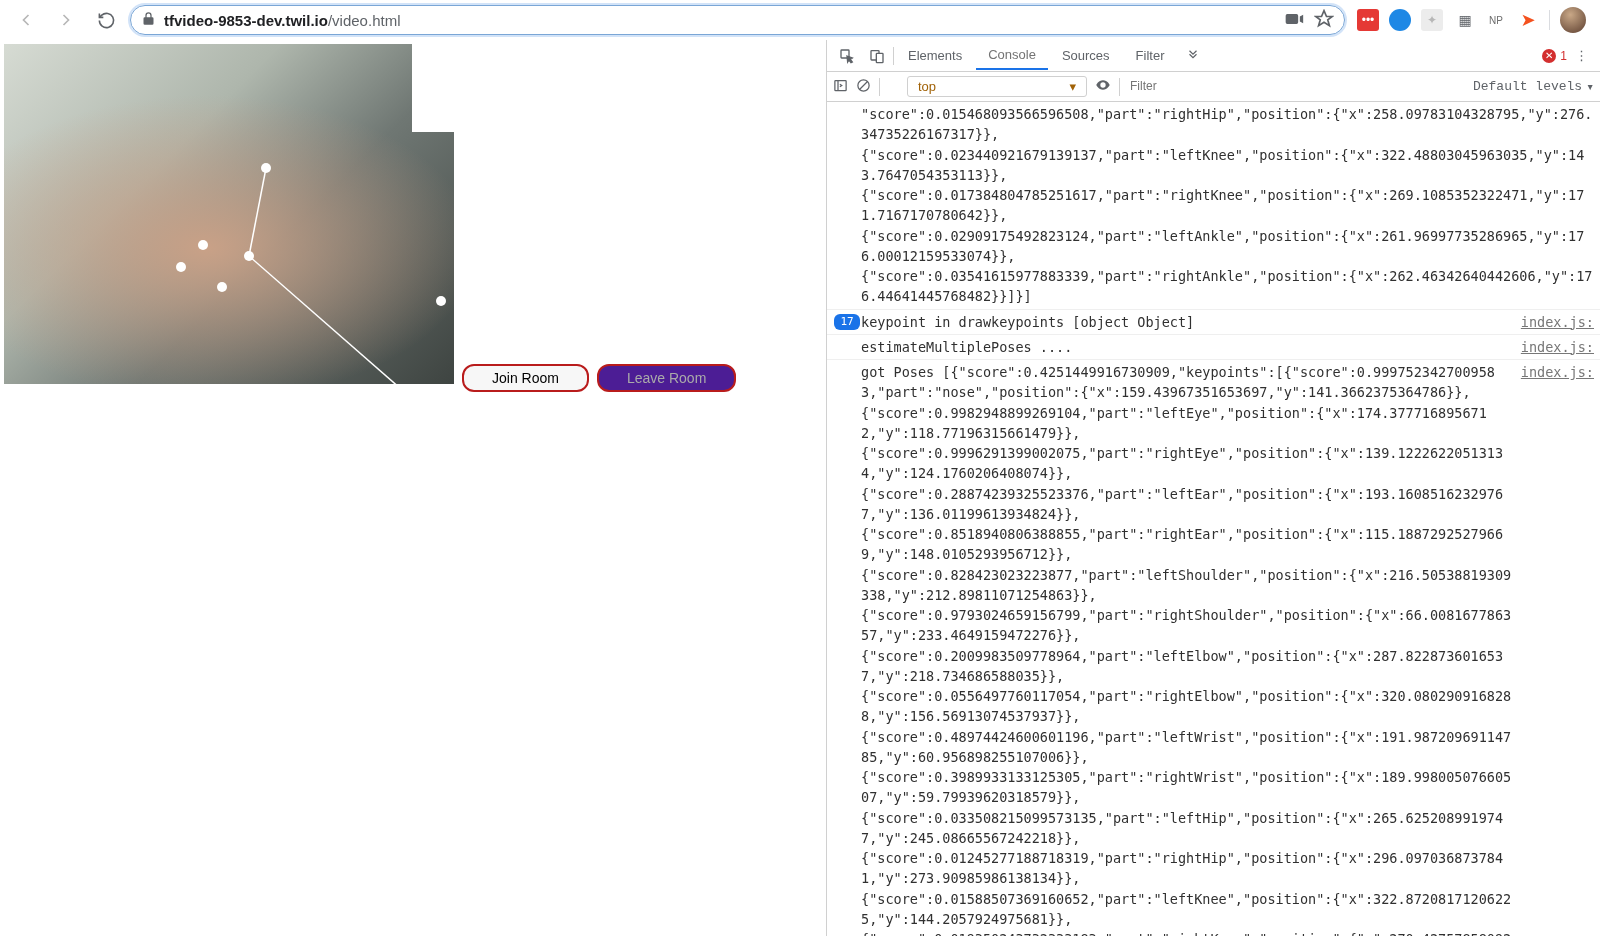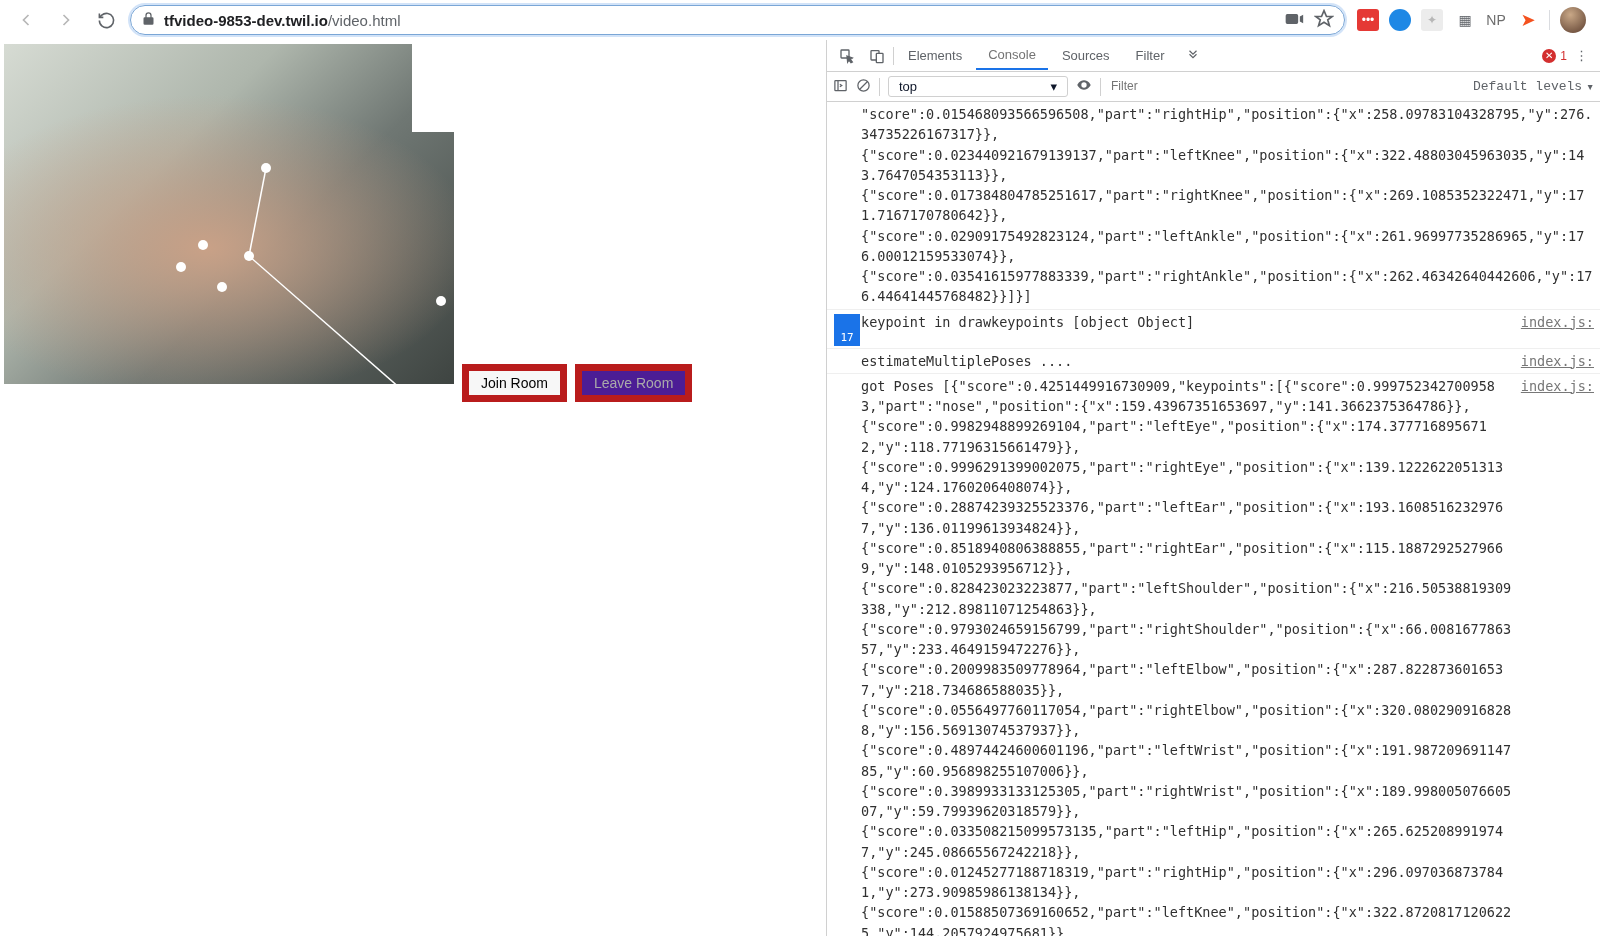--- a/index.html
+++ b/index.html
@@ -51,7 +51,7 @@
     .ext-blue { width:22px; height:22px; border-radius:50%; background:#1e88e5; }
     .ext-grey { background:#ececec; color:#b7b7b7; }
     .ext-grid { color:#5f6368; letter-spacing:-2px; font-size:14px; }
-    .ext-np { color:#6d6d6d; font-weight:500; font-size:14px; }
+    .ext-np { color:#6d6d6d; font-weight:500; font-size:10px; }
     .ext-orange { color:#f4511e; font-size:18px; }
     .avatar { width:26px; height:26px; border-radius:50%; background: radial-gradient(circle at 40% 30%, #c9a887, #5b3d2e); }
     .vdiv { width:1px; height:20px; background:#dadce0; }

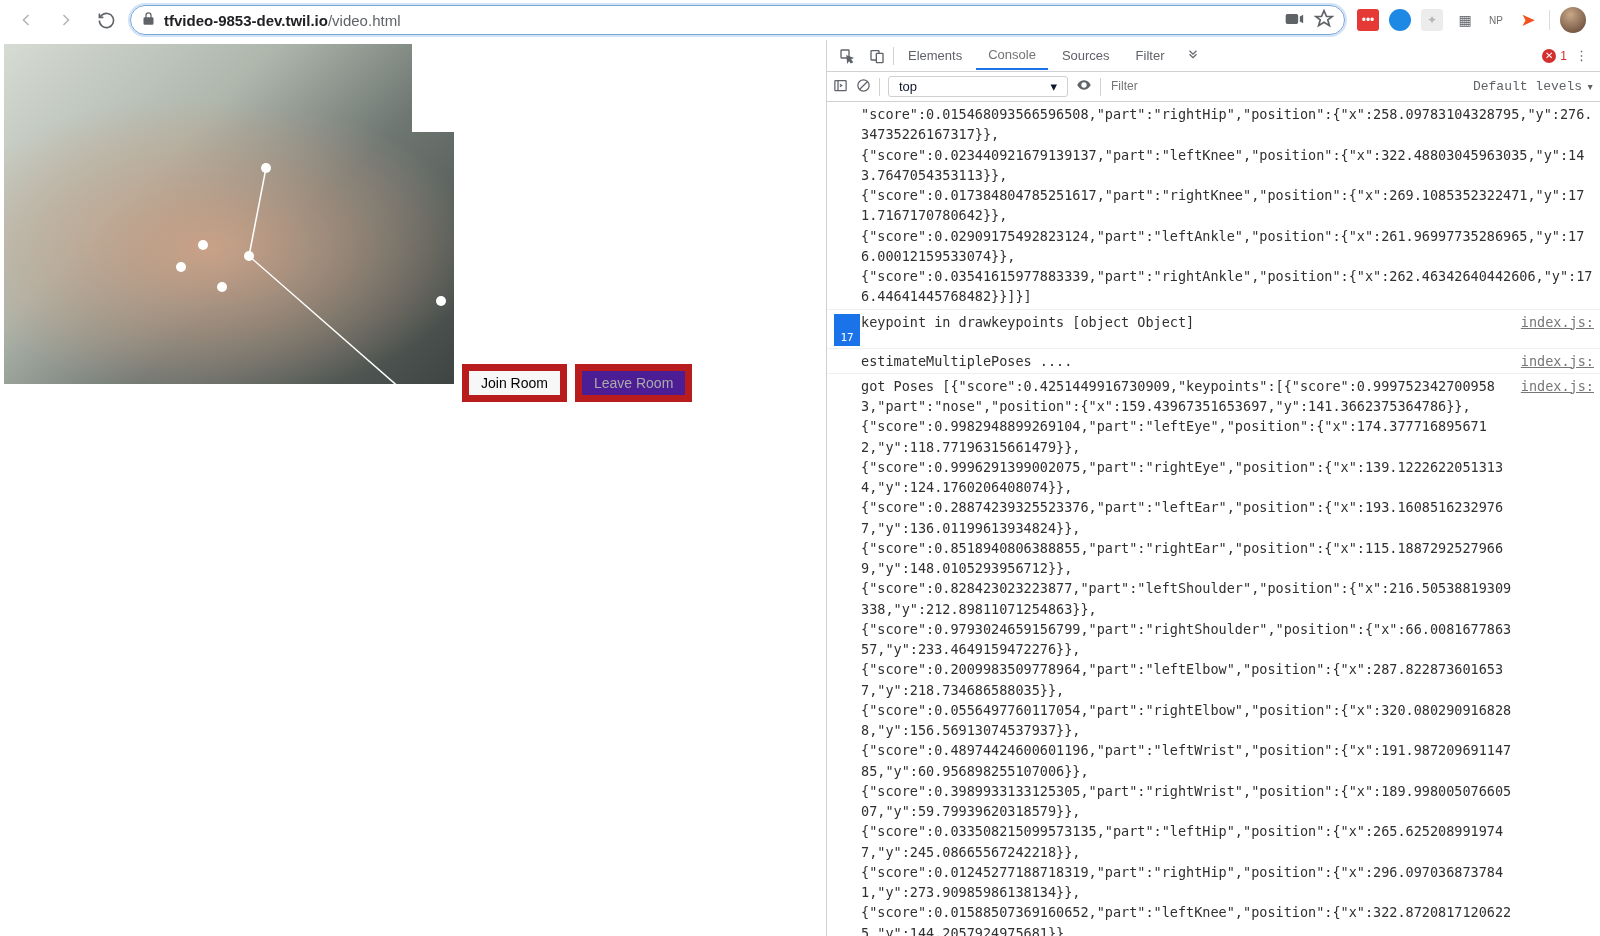--- a/index.html
+++ b/index.html
@@ -131,8 +131,8 @@
     .dt-context {
       border:1px solid #d0d0d0; border-radius:3px;
       padding:2px 10px; display:flex; align-items:center; gap: 90px;
-      font-size: 13px; color:#0f172a;
-      min-width: 180px; justify-content:space-between;
+      font-size: 13px; color:#a16207;
+      min-width: 180px; justify-content:space-between;margin-left:19px;
     }
     .dt-filter {
       border:none; border-bottom:1px solid transparent;

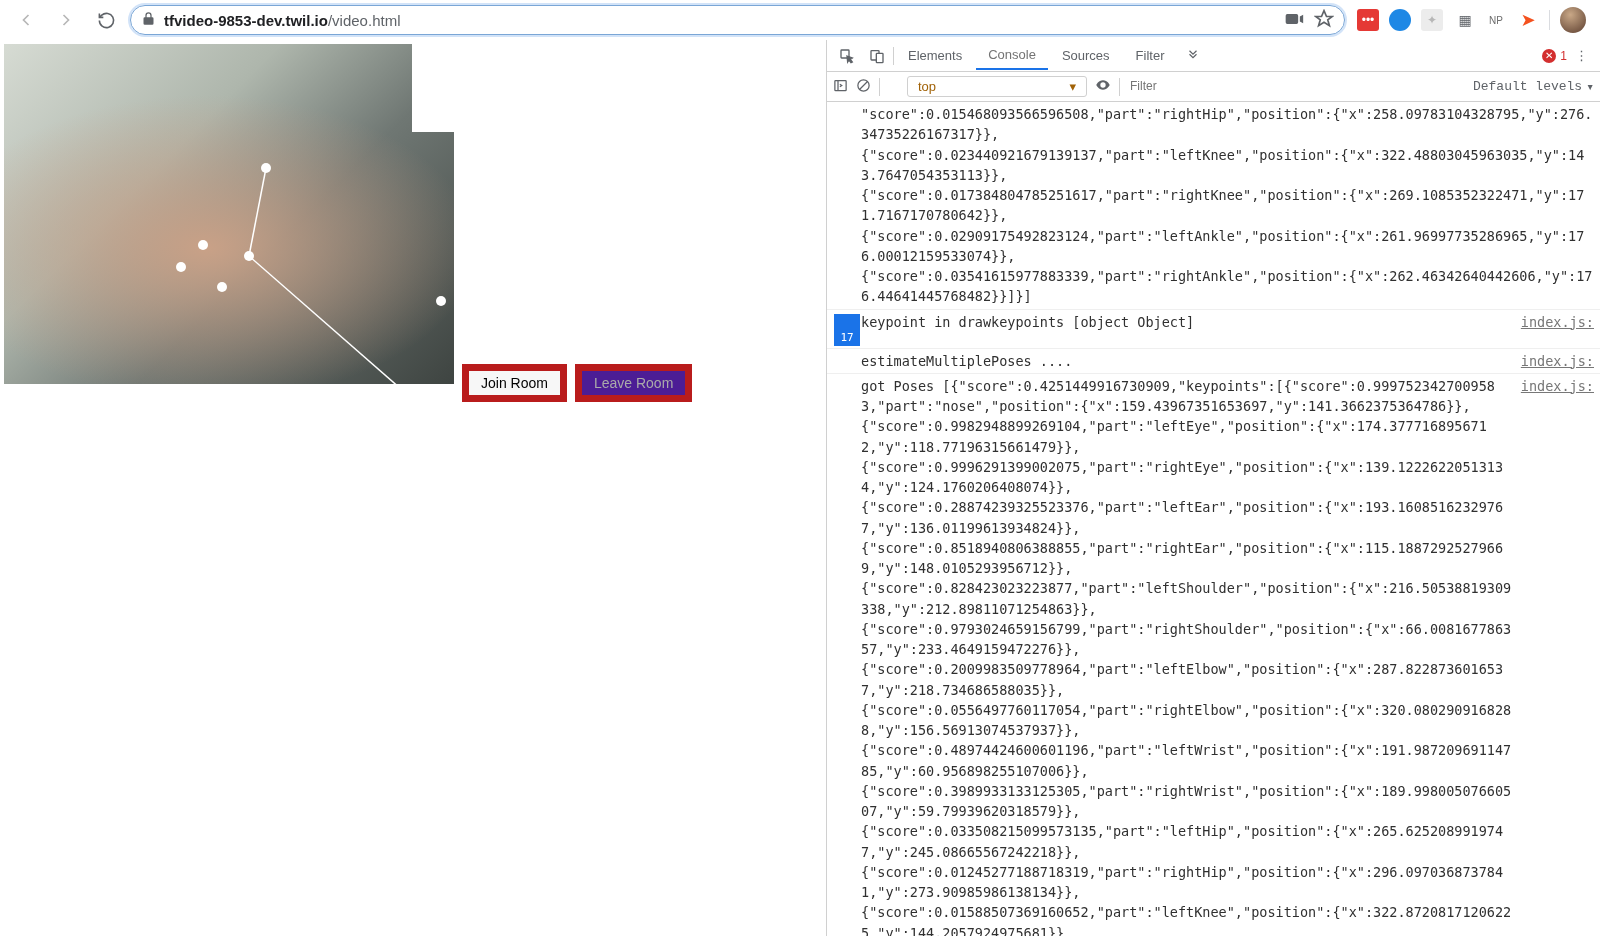--- a/index.html
+++ b/index.html
@@ -156,8 +156,8 @@
     }
     .log-gutter { width: 28px; flex-shrink:0; display:flex; justify-content:center; }
     .log-count {
-      background:#1a73e8; color:#fff; border-radius:0;
-      font-size:11px; padding:16px 6px; height:16px; line-height:16px; margin-top:2px;
+      background:#1a73e8; color:#fff; border-radius:6px;
+      font-size:11px; padding:0 6px; height:16px; line-height:16px; margin-top:2px;
     }
     .log-msg { flex:1; white-space: pre-wrap; word-break: break-all; color:#303030; }
     .log-src { color:#777; text-decoration: underline; padding-left:8px; flex-shrink:0; cursor:pointer; }

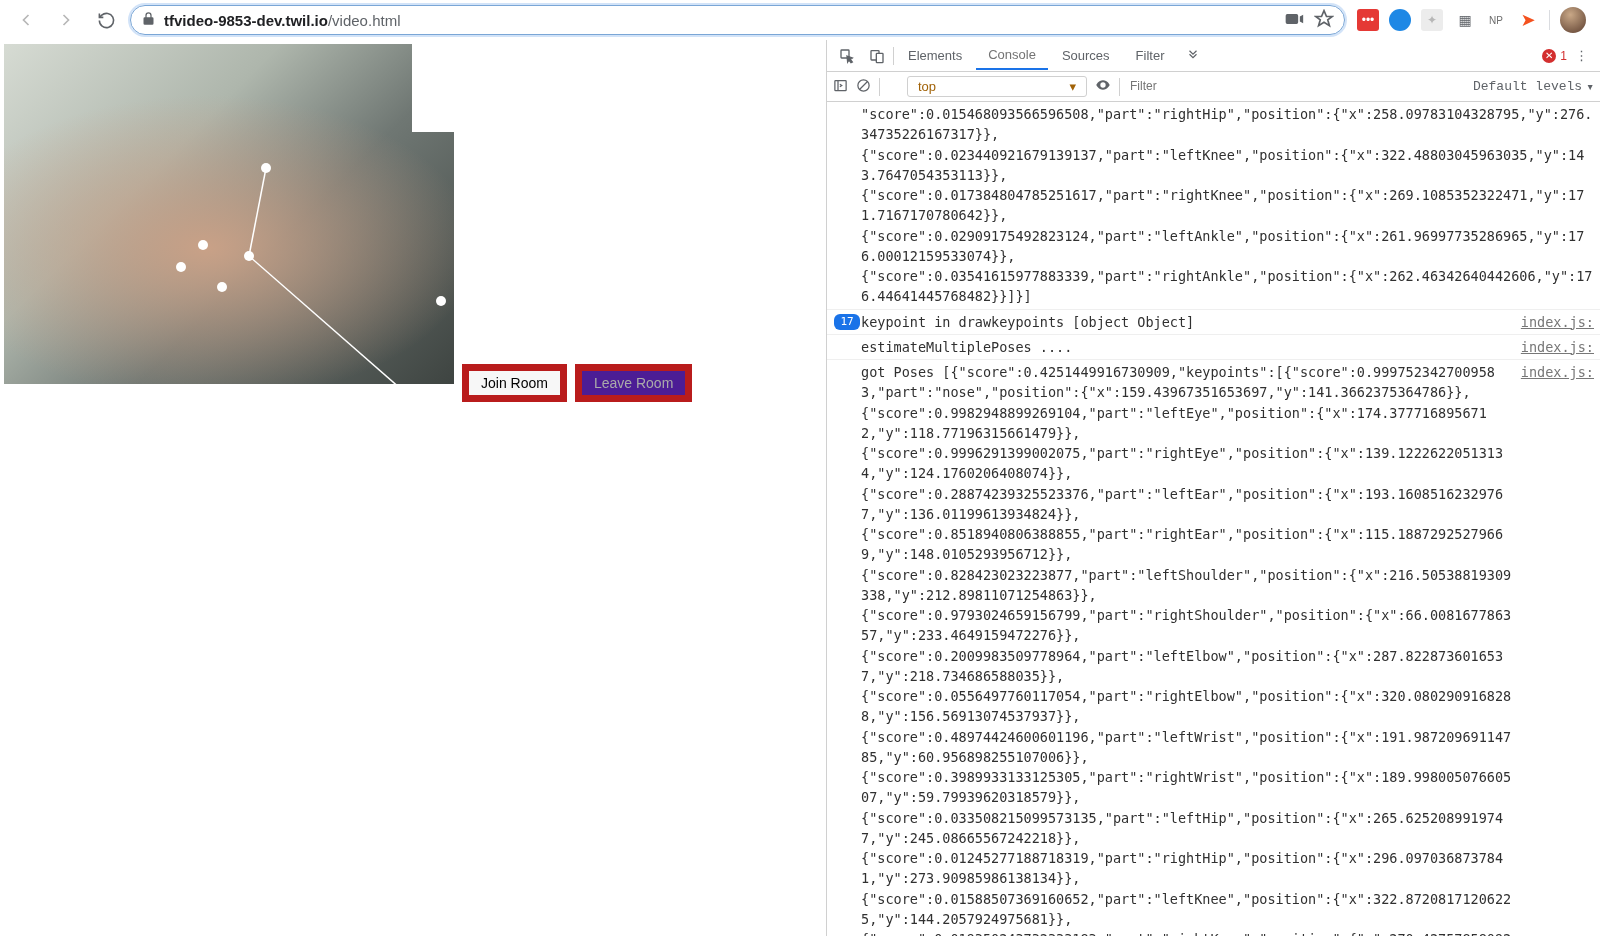--- a/index.html
+++ b/index.html
@@ -87,10 +87,10 @@
       display:flex; gap:8px; align-items:flex-end; margin-left:8px; margin-top: 320px;
     }
     .btn {
-      padding: 4px 12px;
+      padding: 4px 28px;
       font-size: 14px;
-      border: 7px solid #b91c1c;
-      border-radius: 0;
+      border: 2px solid #b91c1c;
+      border-radius: 12px;
       background: #f7f7f7;
       cursor: pointer;
     }

